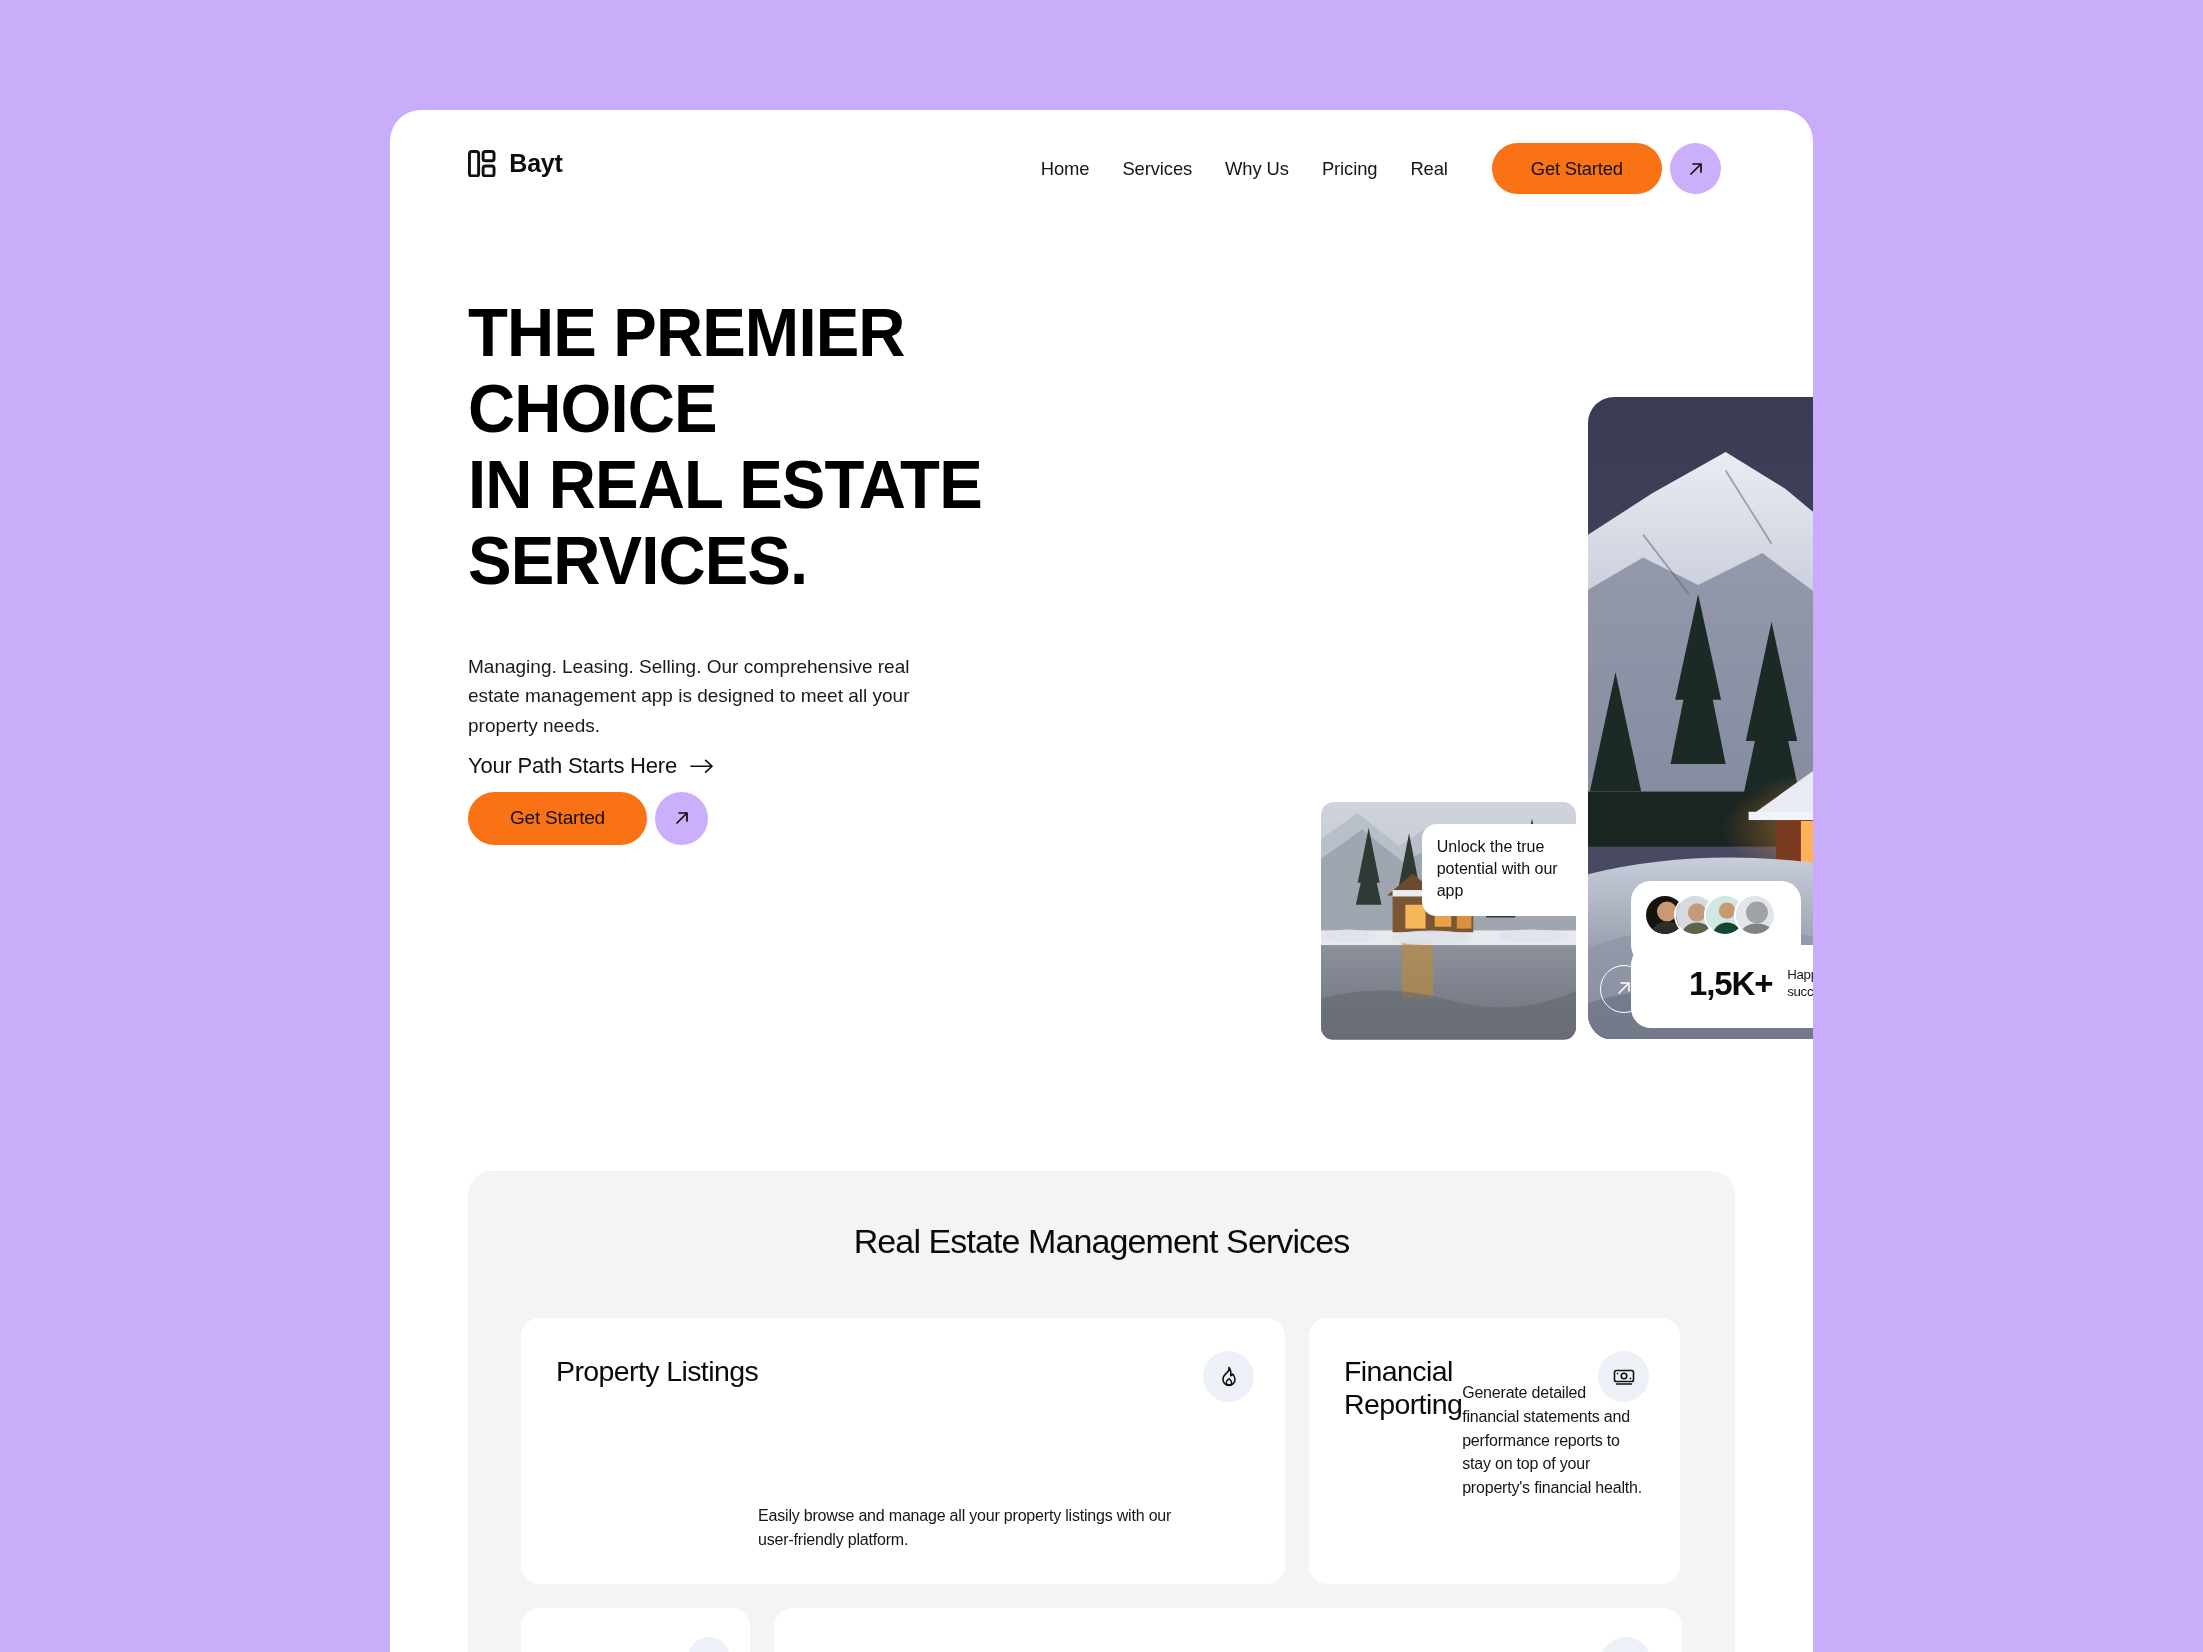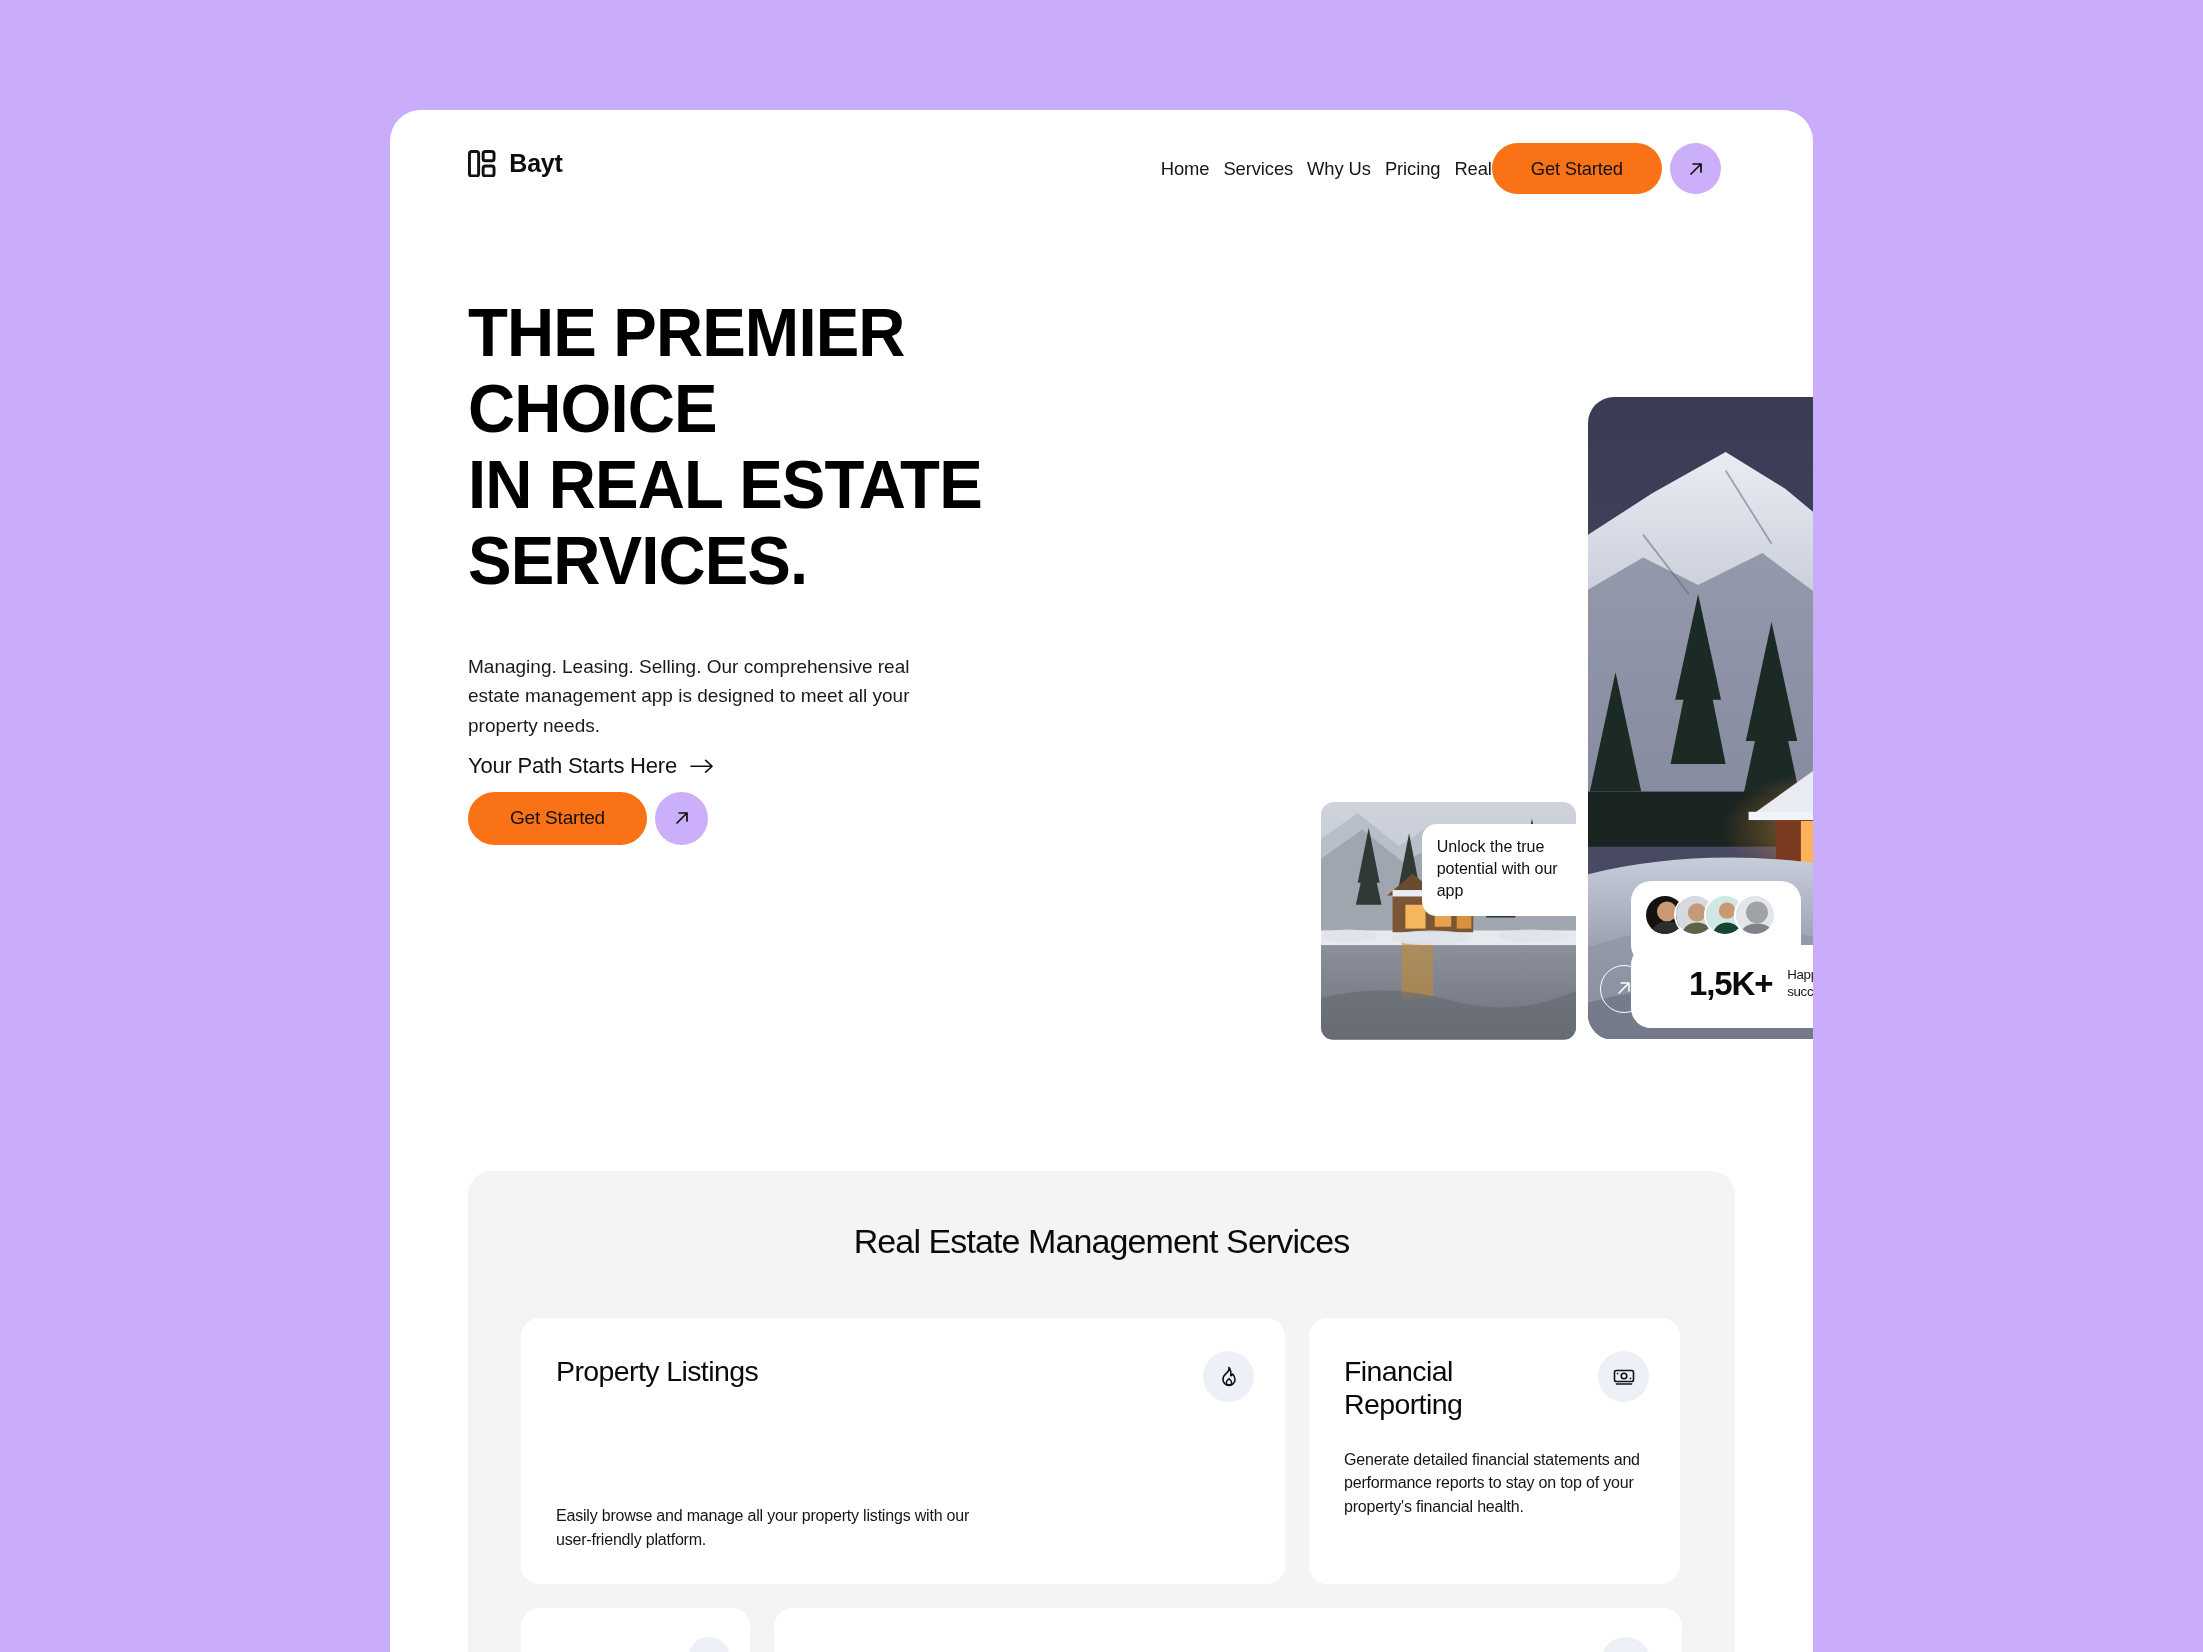--- a/index.html
+++ b/index.html
@@ -37,7 +37,7 @@
     position: absolute; right: 92px; top: 33px;
     display: flex; align-items: center; gap: 0;
   }
-  .nav-links { display: flex; align-items: flex-end; gap: 14px; }
+  .nav-links { display: flex; align-items: flex-end; gap: 33px; margin-right: 44px; }
   .nav-link {
     font-size: 18.4px; color: #16161a; text-decoration: none;
     white-space: nowrap; letter-spacing: -0.1px;

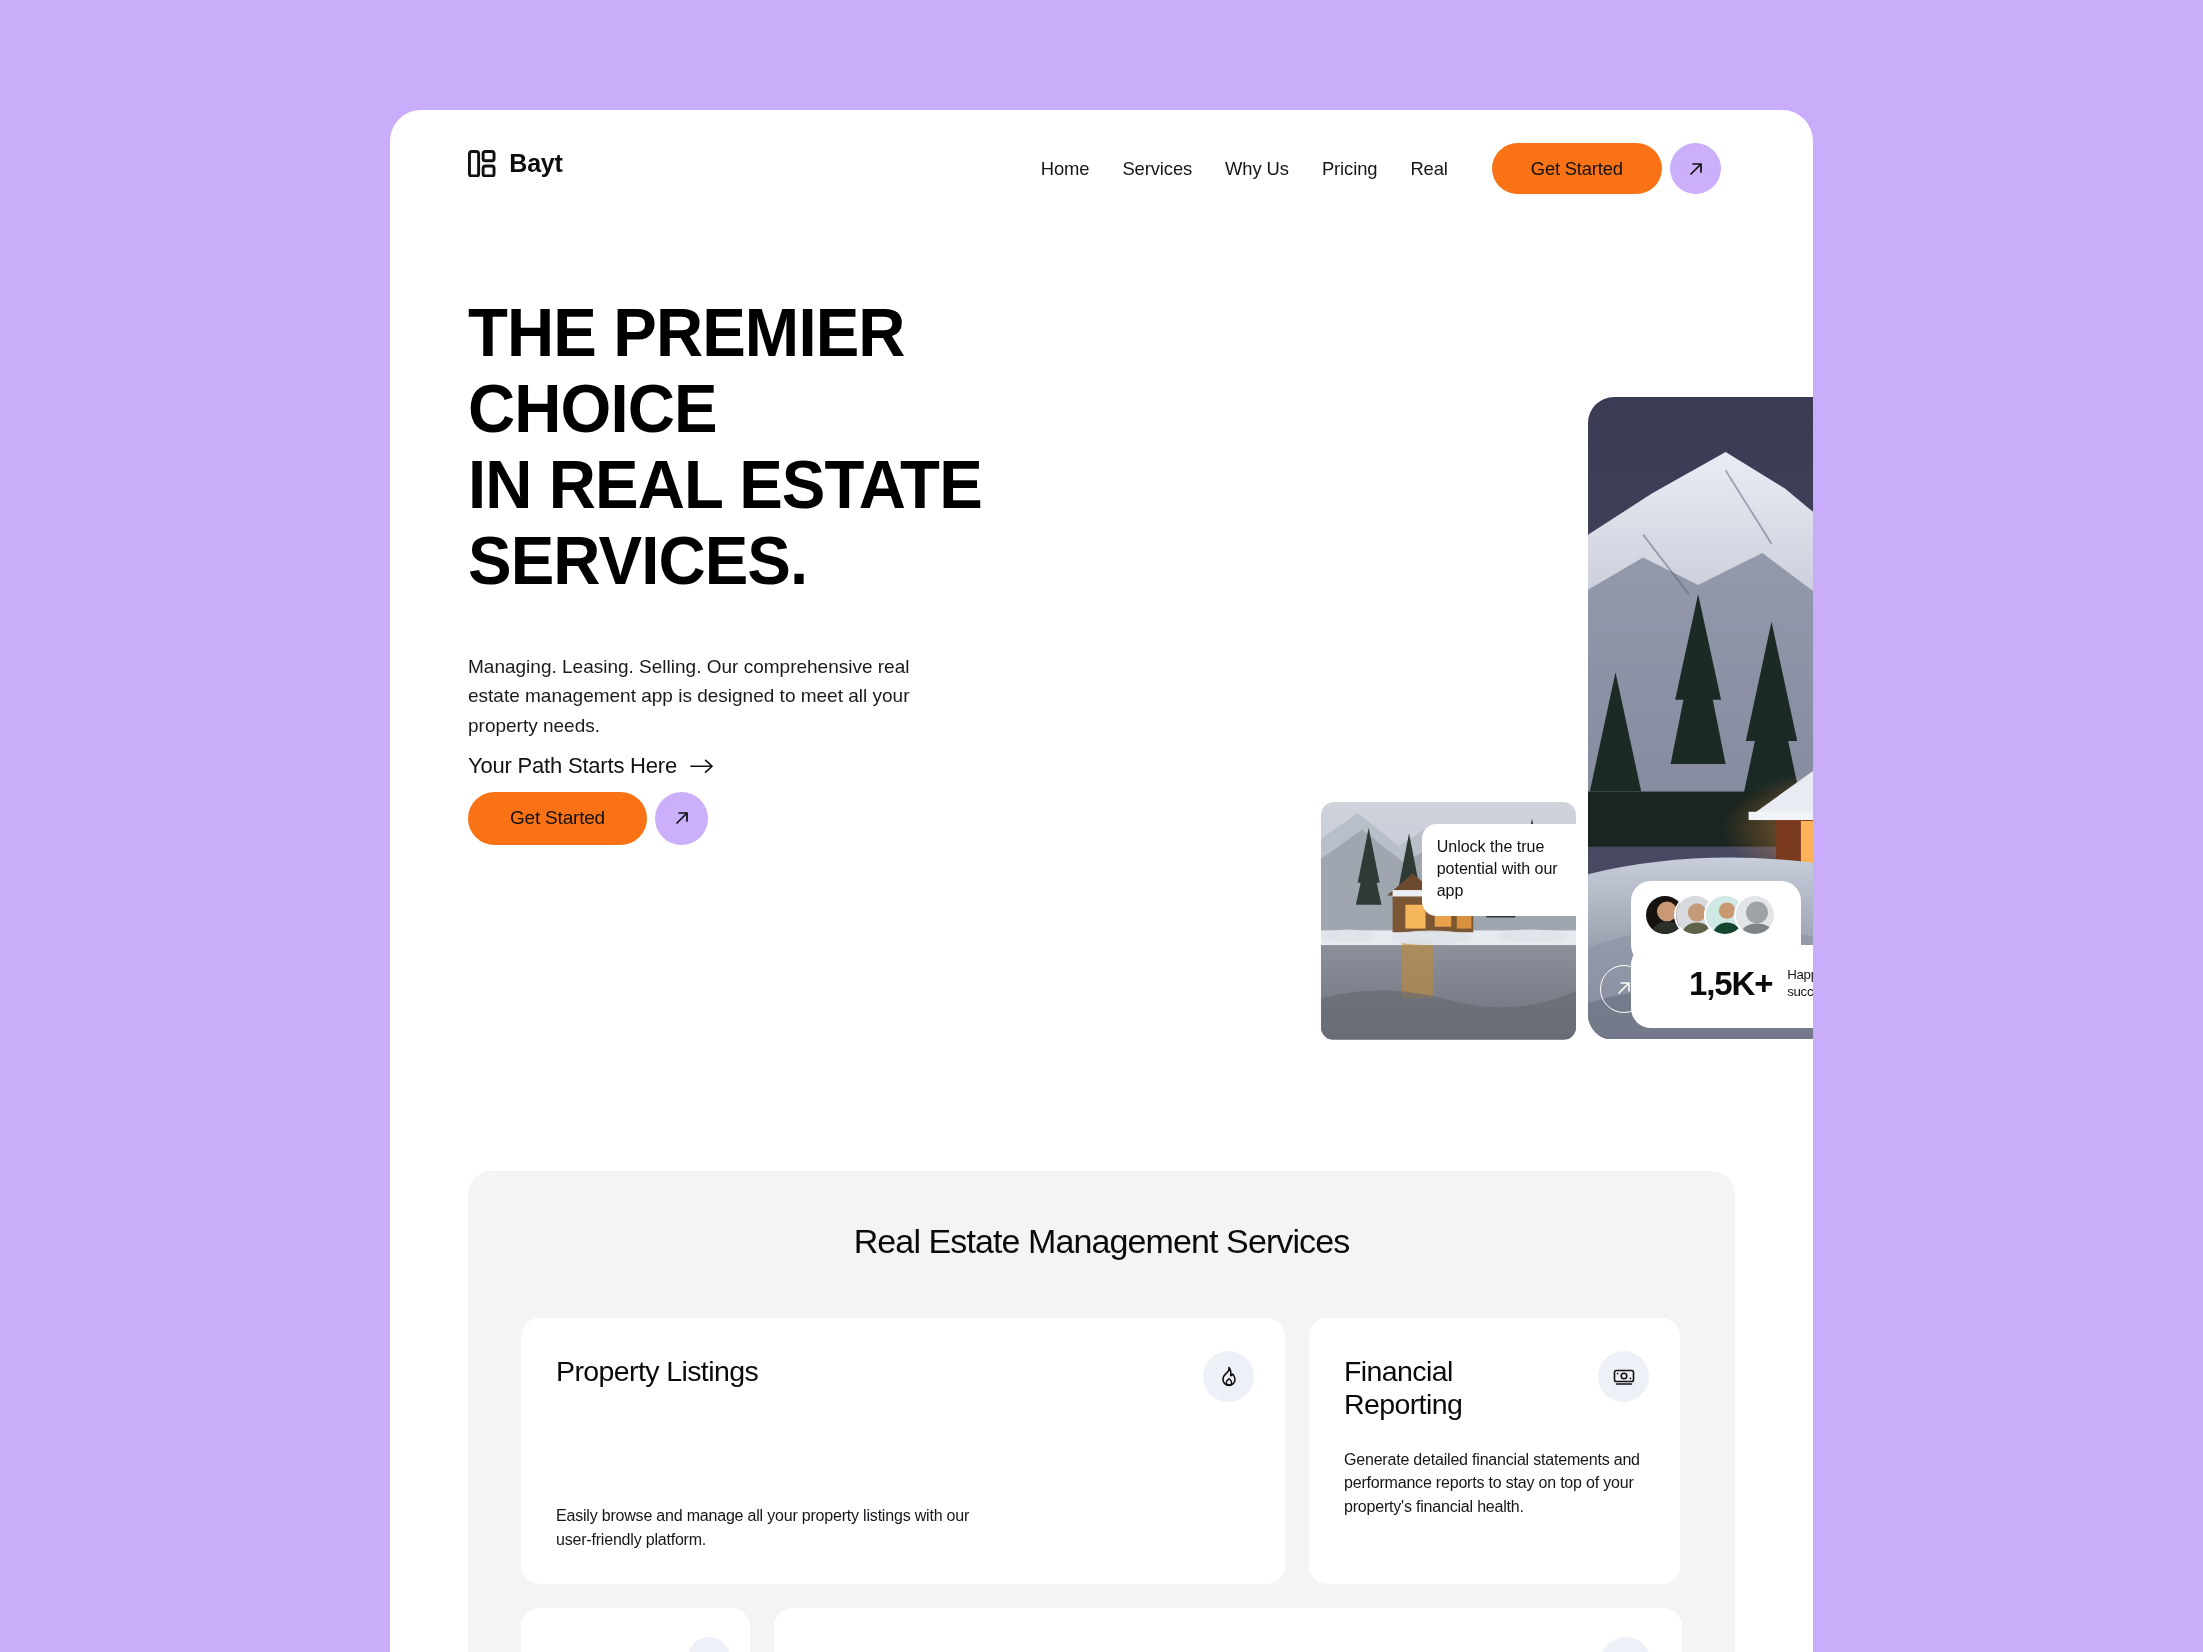--- a/index.html
+++ b/index.html
@@ -150,7 +150,7 @@
   .card {
     background: #fff; border-radius: 18.4px;
     padding: 37px 35px 33px 35px; position: relative;
-    display: flex; flex-direction: column;
+    display: flex; flex-direction: row;
   }
   .card-wide { width: 764px; height: 266px; }
   .card-narrow { width: 371px; height: 266px; }

